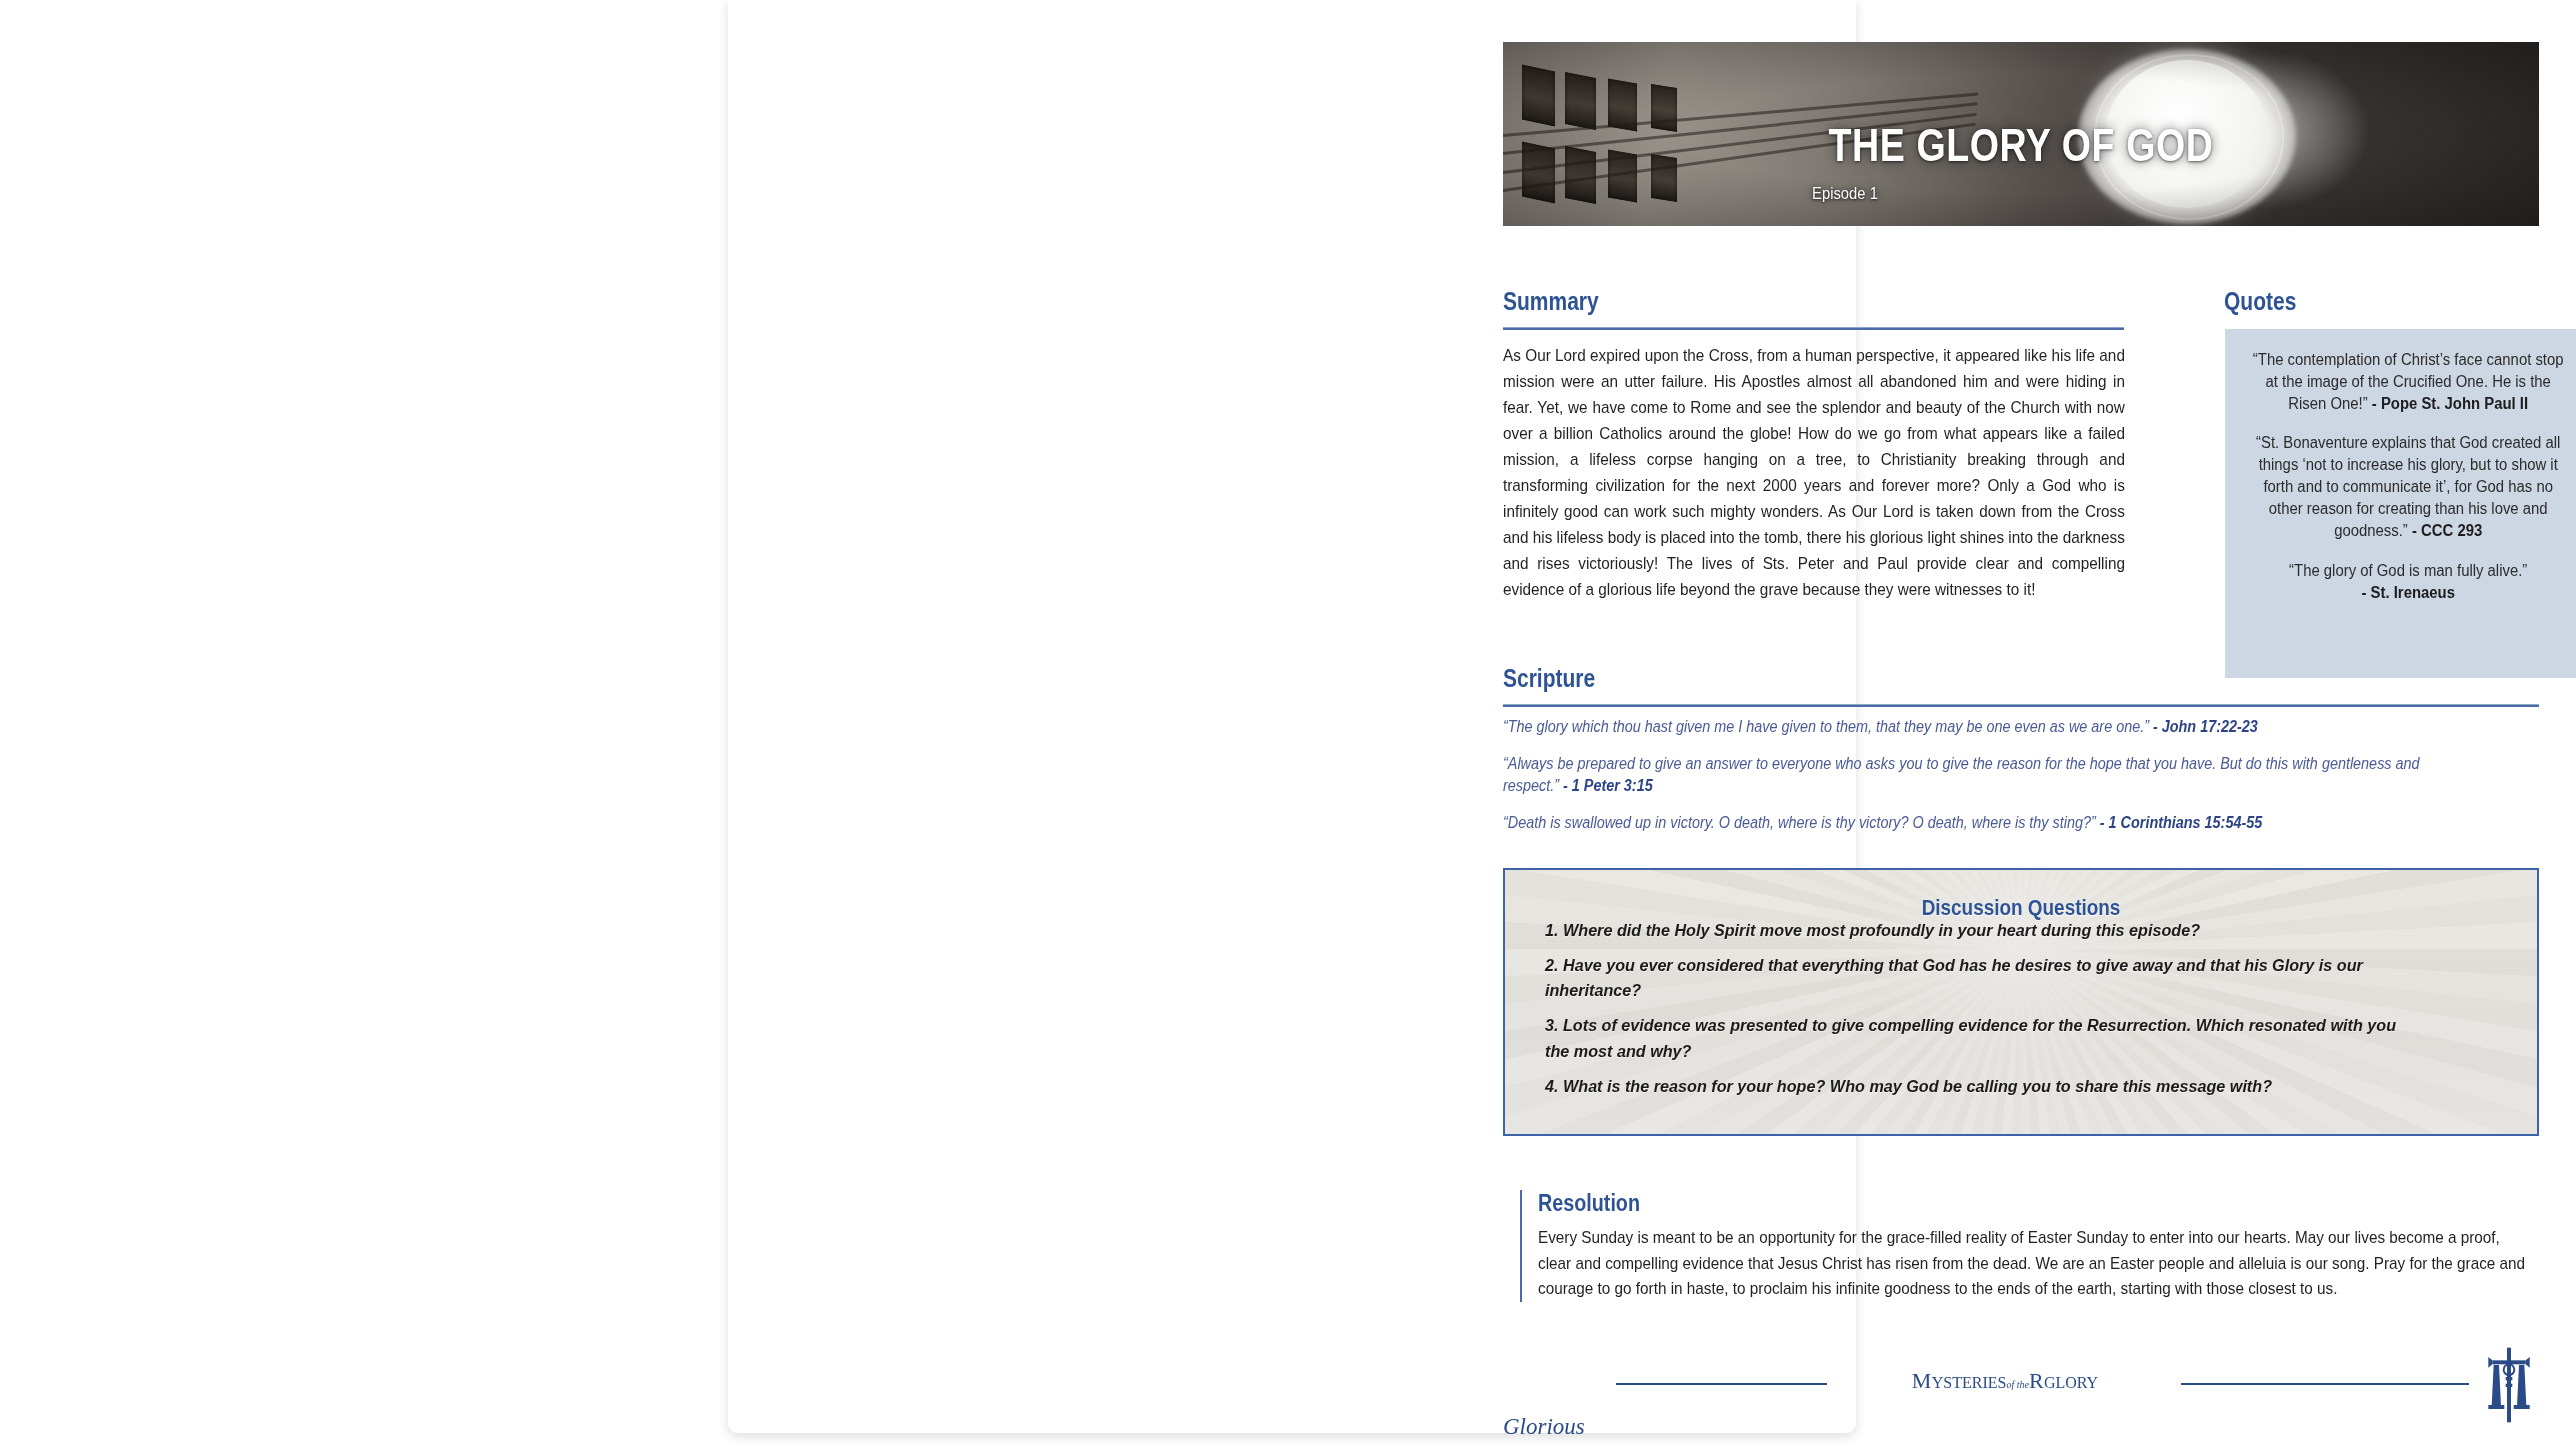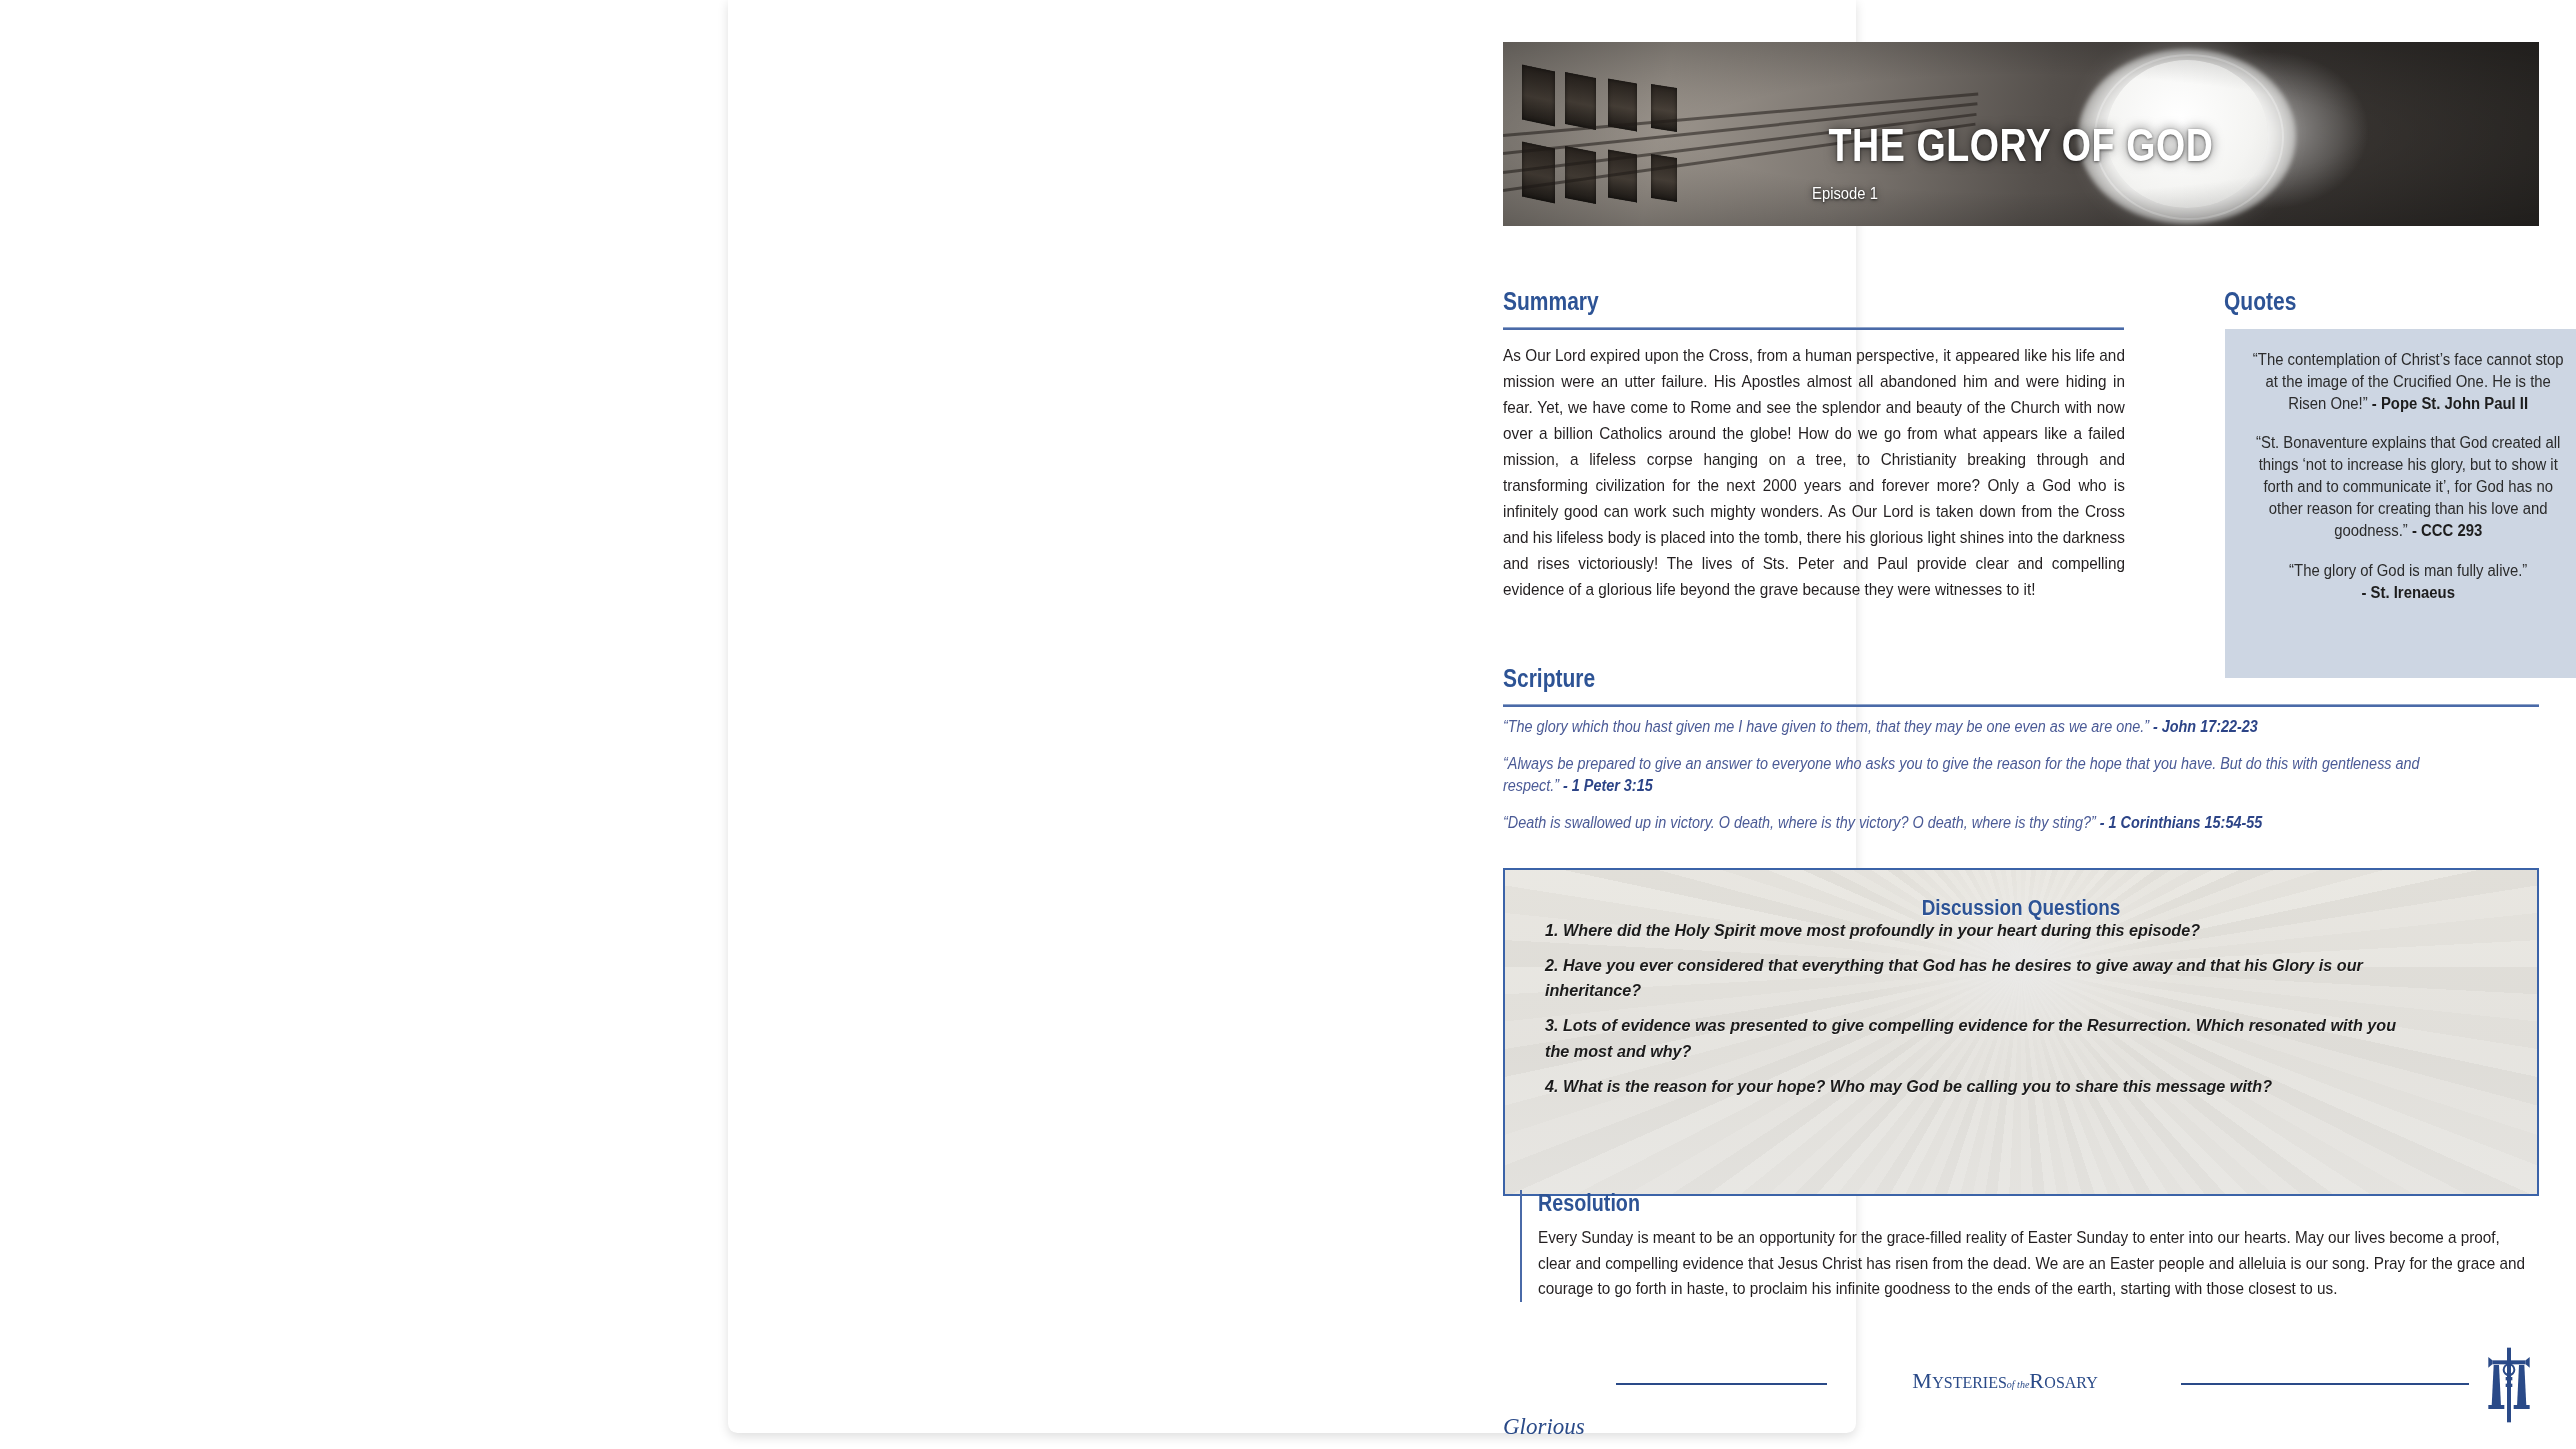--- a/index.html
+++ b/index.html
@@ -168,7 +168,7 @@
   #discussion-box {
     position: absolute;
     left: 775px; top: 868px;
-    width: 1036px; height: 328px;
+    width: 1036px; height: 268px;
     border: 2px solid #3b63a8;
     box-sizing: border-box;
     overflow: hidden;

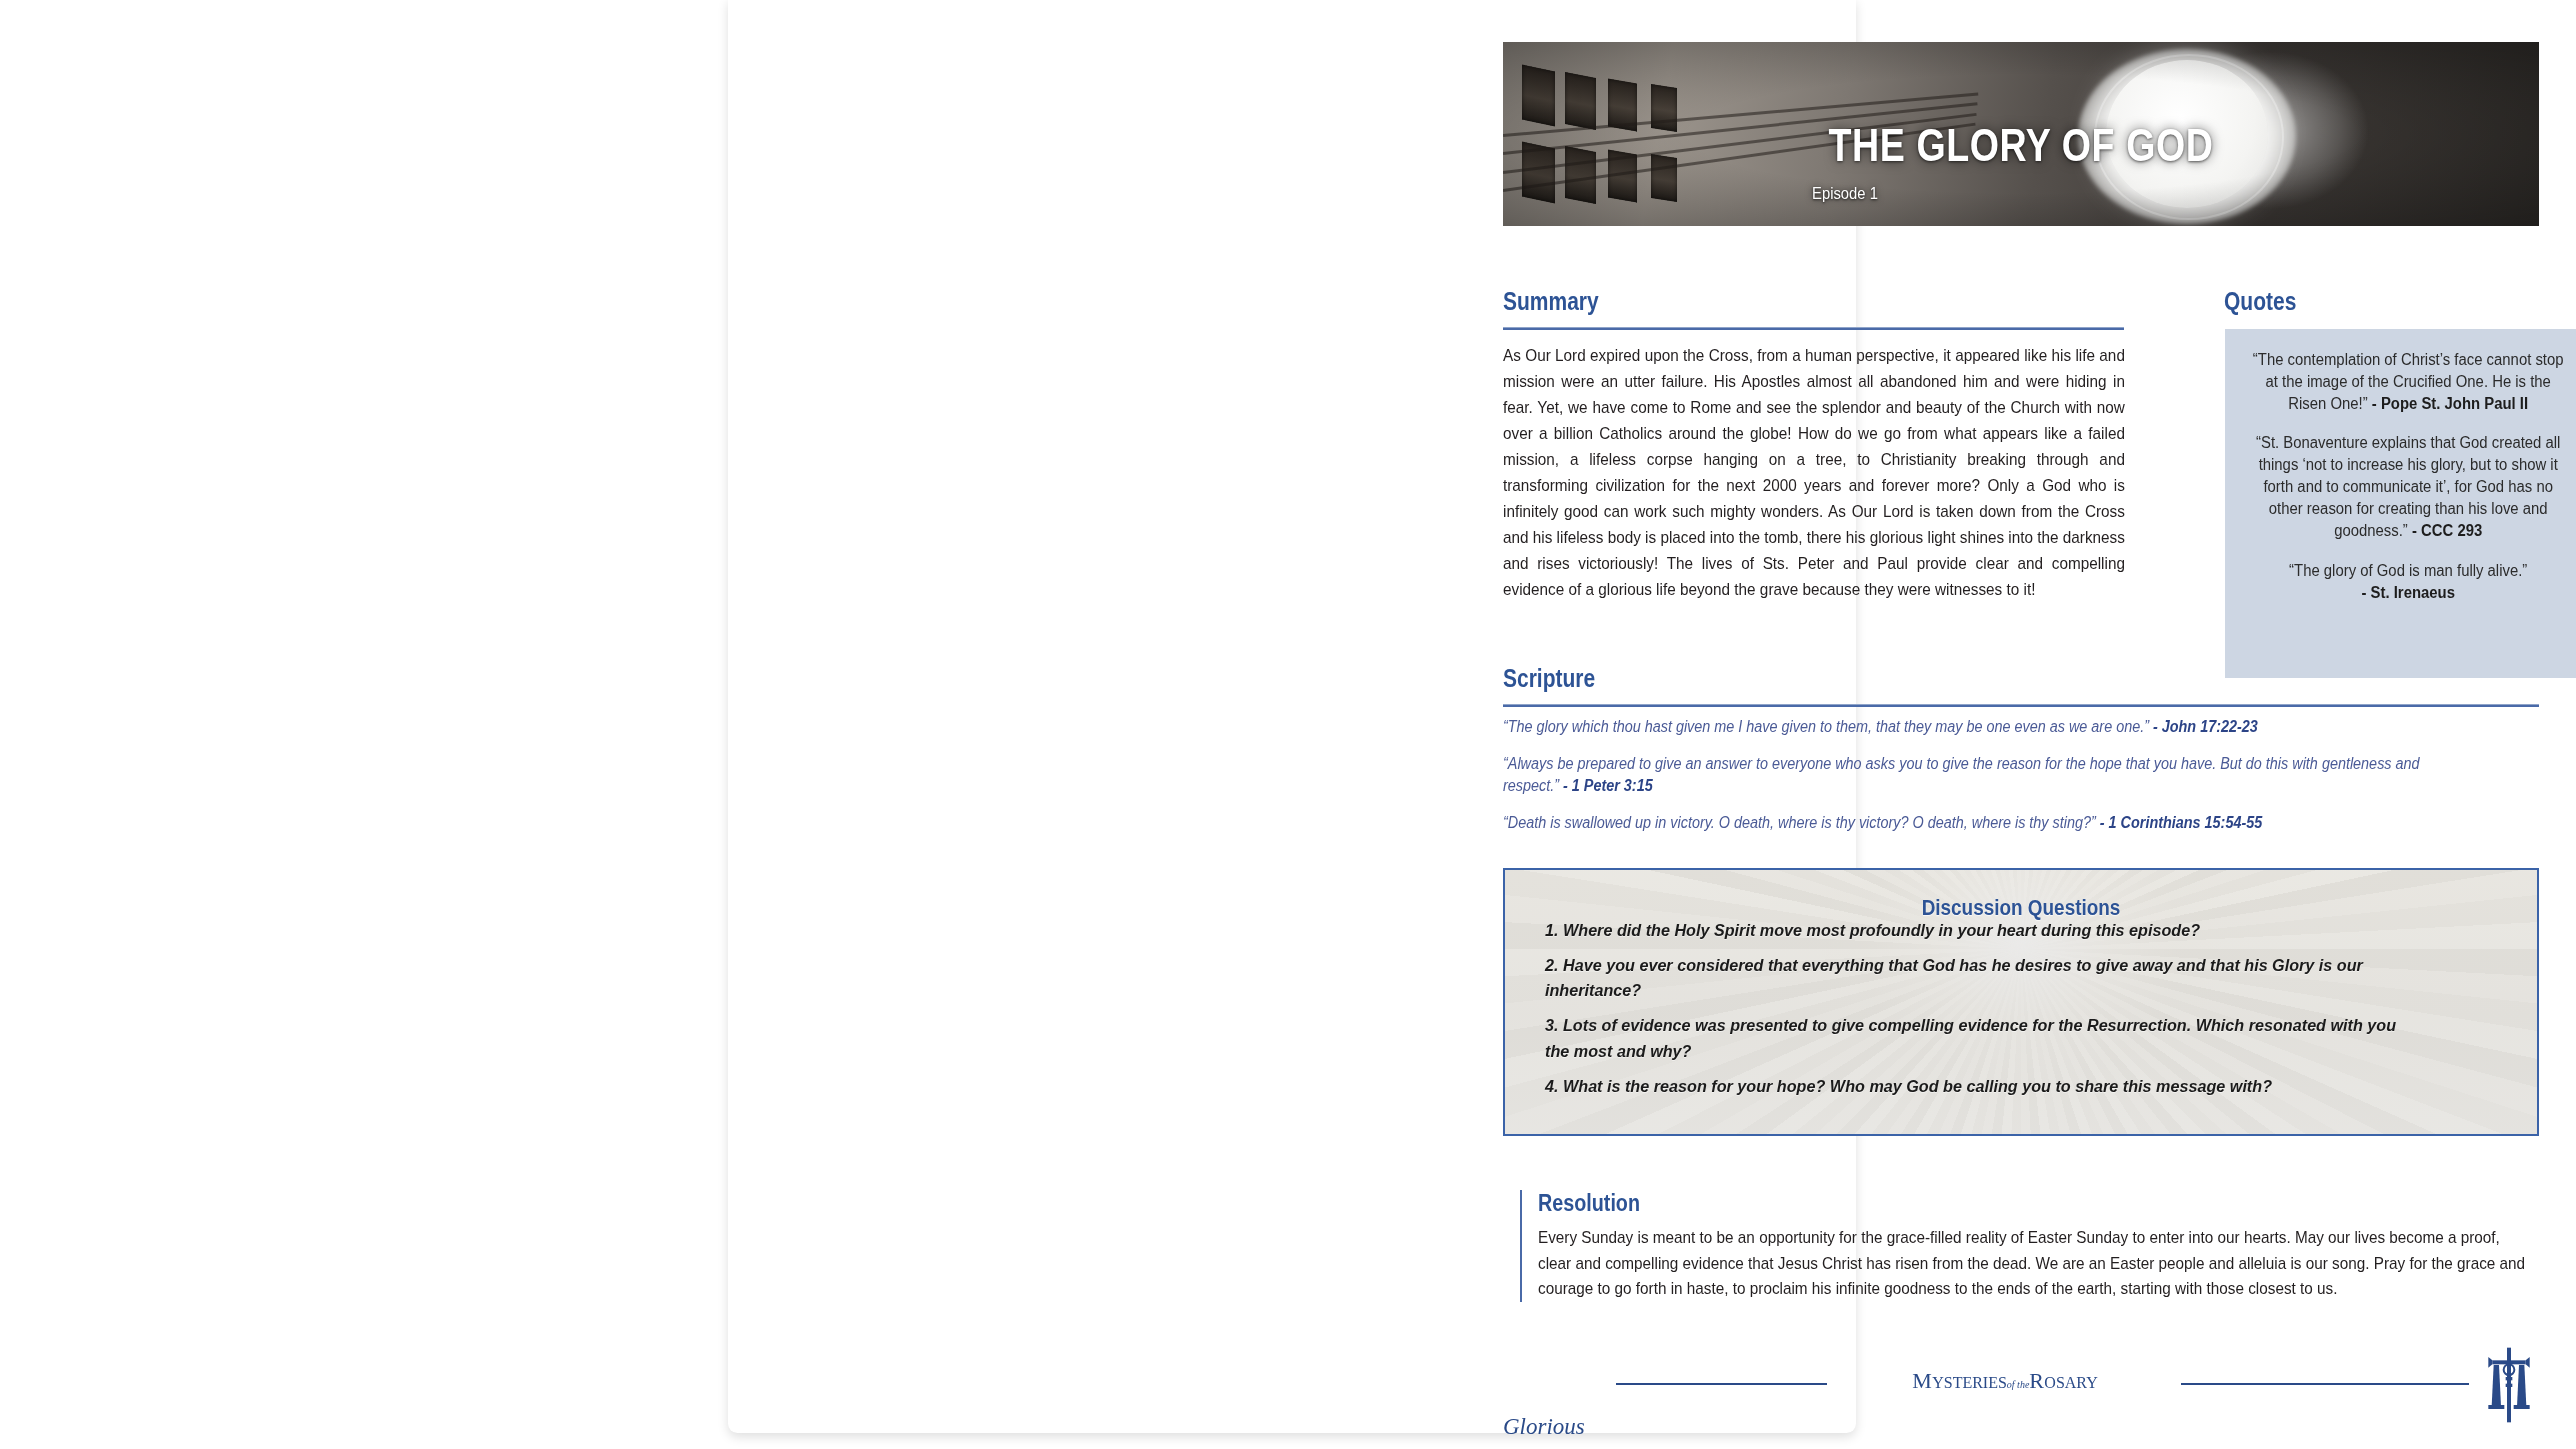--- a/index.html
+++ b/index.html
@@ -363,7 +363,7 @@
     <div id="footer-glorious">Glorious</div>
     <div class="footer-line" id="footer-line-left"></div>
     <div id="footer-brand">
-      <span class="big">M</span><span class="small">YSTERIES</span><span class="ofthe">of the</span><span class="big">R</span><span class="small">OSARY</span>
+      <span class="big">M</span><span class="small">YSTERIES</span><span class="ofthe">of the</span><span class="big">R</span><span class="small">GLORY</span>
     </div>
     <div class="footer-line" id="footer-line-right"></div>
     <svg id="footer-logo" viewBox="0 0 90 125">

